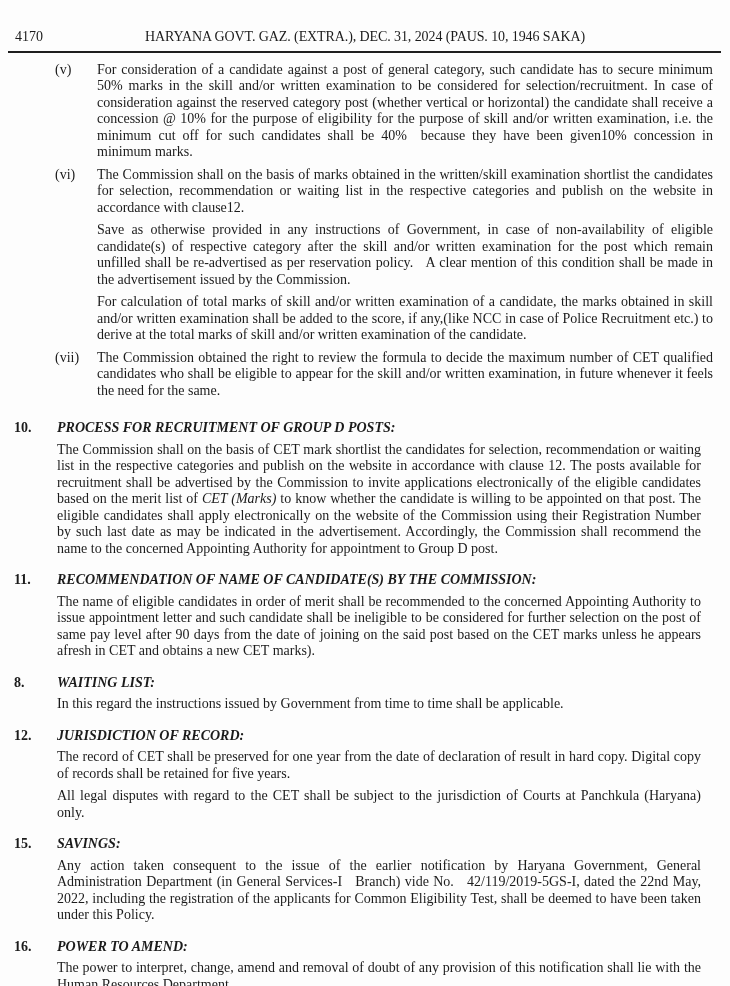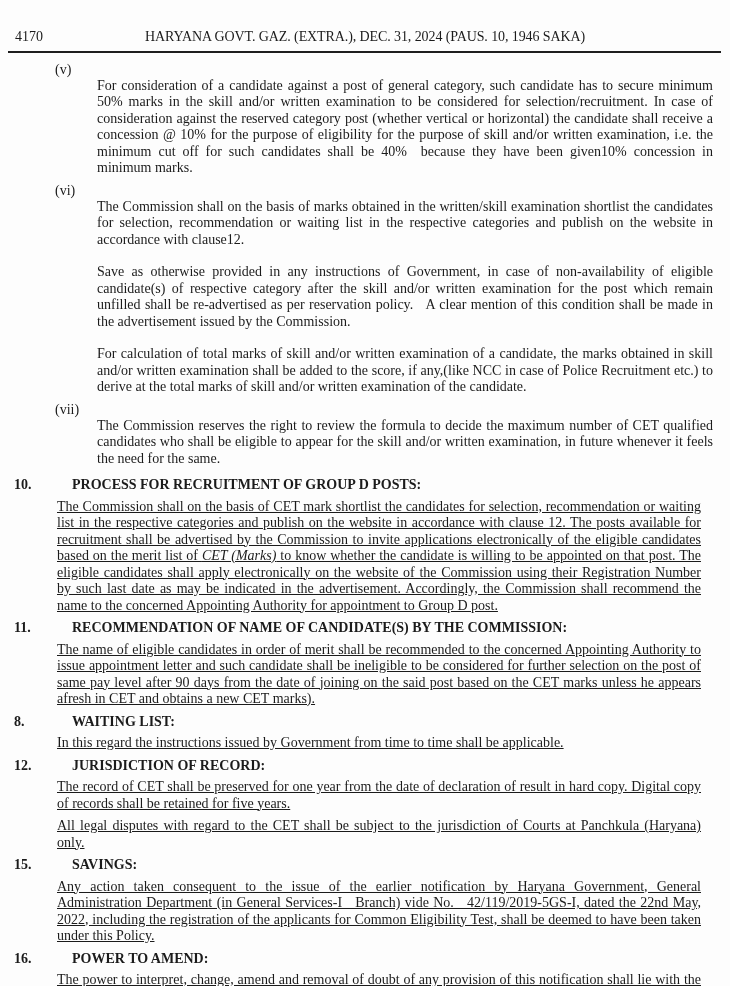--- a/index.html
+++ b/index.html
@@ -25,7 +25,7 @@
   .roman { display: flex; margin: 0 17px 0 55px; }
   .roman-label { flex: 0 0 42px; }
   .roman-body { flex: 1; min-width: 0; }
-  .roman-body p { margin: 16px 0 6px 0; text-align: justify; }
+  .roman-body p { margin: 0 0 6px 0; text-align: justify; }
   .bold { font-weight: normal; }
 
   .sect { margin: 0 17px 0 14px; }

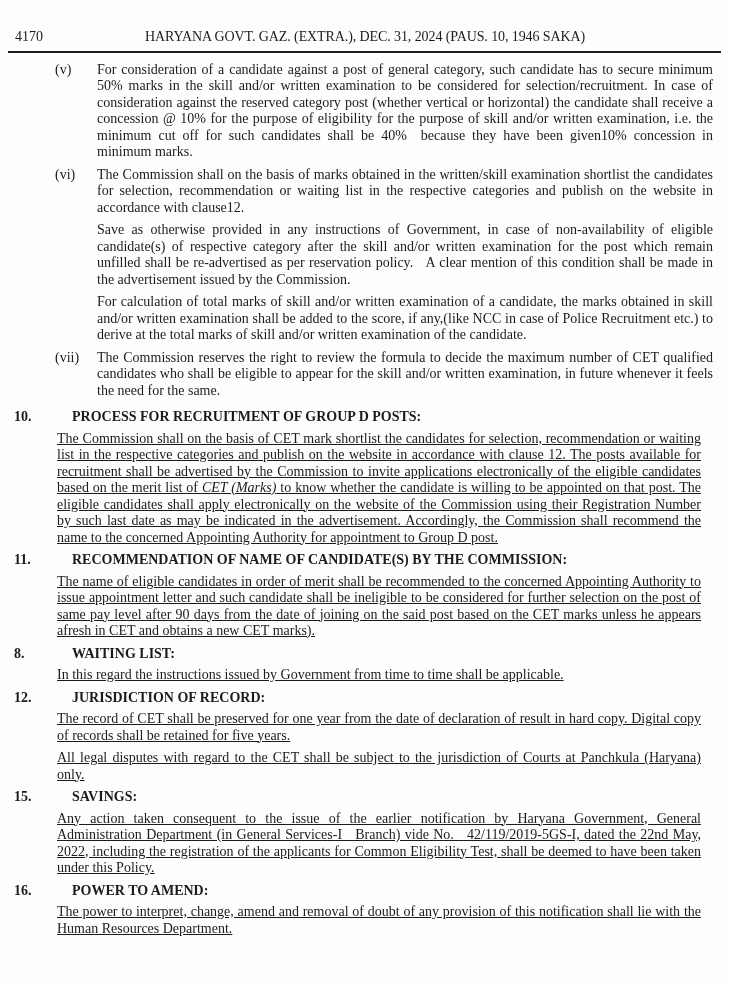--- a/index.html
+++ b/index.html
@@ -67,7 +67,7 @@
     <div class="roman bold">
       <span class="roman-label">(vii)</span>
       <div class="roman-body">
-        <p>The Commission reserves the right to review the formula to decide the maximum number of CET qualified candidates who shall be eligible to appear for the skill and/or written examination, in future whenever it feels the need for the same.</p>
+        <p>The Commission obtained the right to review the formula to decide the maximum number of CET qualified candidates who shall be eligible to appear for the skill and/or written examination, in future whenever it feels the need for the same.</p>
       </div>
     </div>
 

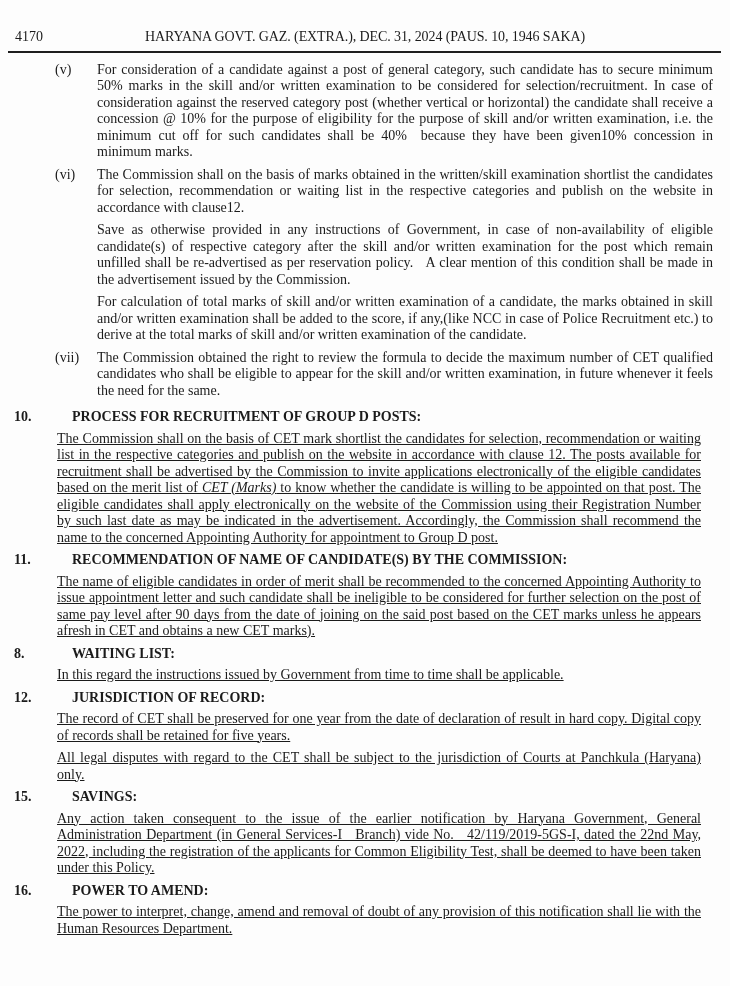--- a/index.html
+++ b/index.html
@@ -29,7 +29,7 @@
   .bold { font-weight: normal; }
 
   .sect { margin: 0 17px 0 14px; }
-  .sect-head { display: flex; font-weight: bold; margin: 4px 0 5px 0; gap: 15px; }
+  .sect-head { display: flex; font-weight: bold; margin: 15px 0 5px 0; }
   .sect-num { flex: 0 0 43px; }
   .sect-heading { flex: 1; }
   .sect-body { margin: 0 12px 6px 43px; text-align: justify; text-decoration: underline; }

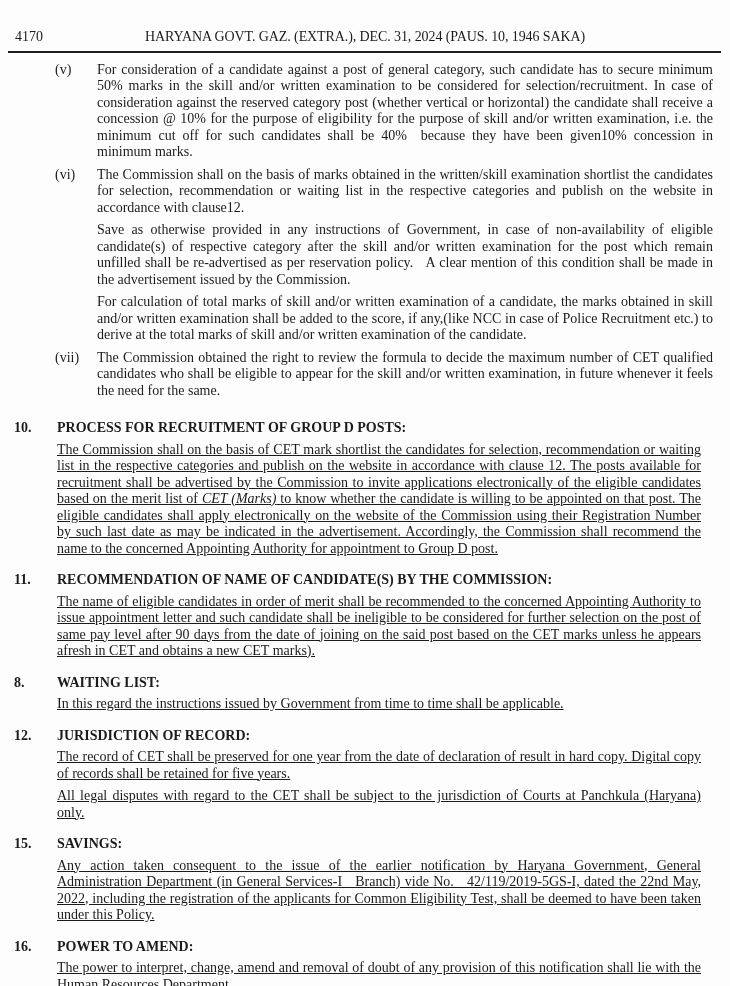--- a/index.html
+++ b/index.html
@@ -31,7 +31,7 @@
   .sect { margin: 0 17px 0 14px; }
   .sect-head { display: flex; font-weight: bold; margin: 15px 0 5px 0; }
   .sect-num { flex: 0 0 43px; }
-  .sect-heading { flex: 1; }
+  .sect-heading { flex: 1; font-style: italic; }
   .sect-body { margin: 0 12px 6px 43px; text-align: justify; text-decoration: underline; }
   .italic { font-style: italic; }
 </style>

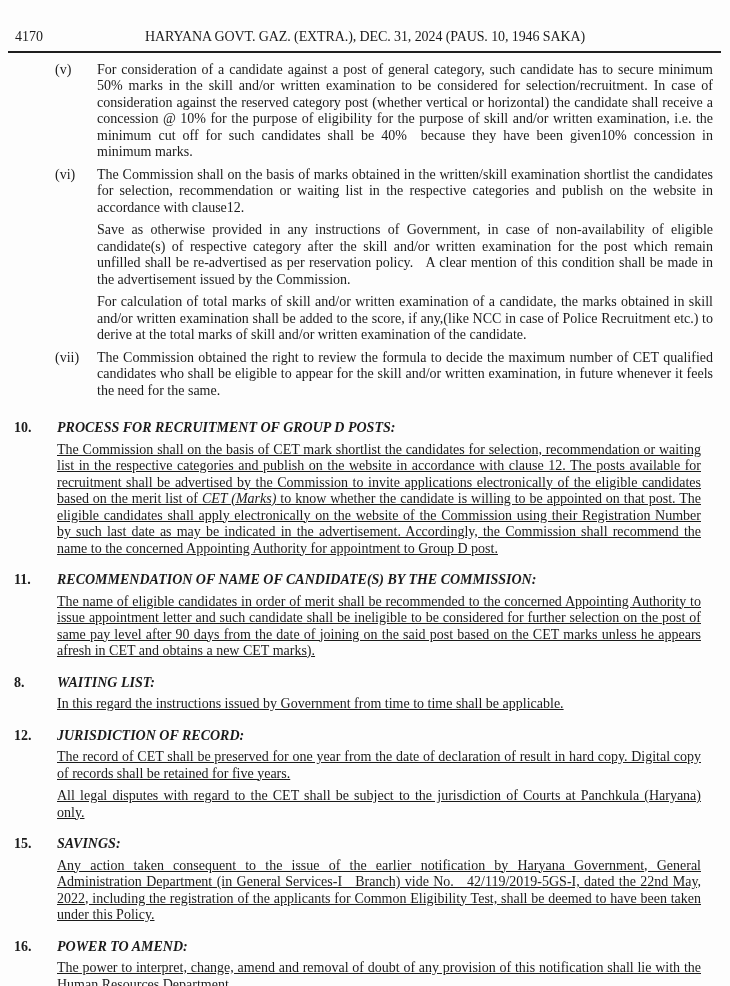--- a/index.html
+++ b/index.html
@@ -32,7 +32,7 @@
   .sect-head { display: flex; font-weight: bold; margin: 15px 0 5px 0; }
   .sect-num { flex: 0 0 43px; }
   .sect-heading { flex: 1; font-style: italic; }
-  .sect-body { margin: 0 12px 6px 43px; text-align: justify; text-decoration: underline; }
+  .sect-body { margin: 0 12px 6px 43px; text-align: justify; }
   .italic { font-style: italic; }
 </style>
 </head>

